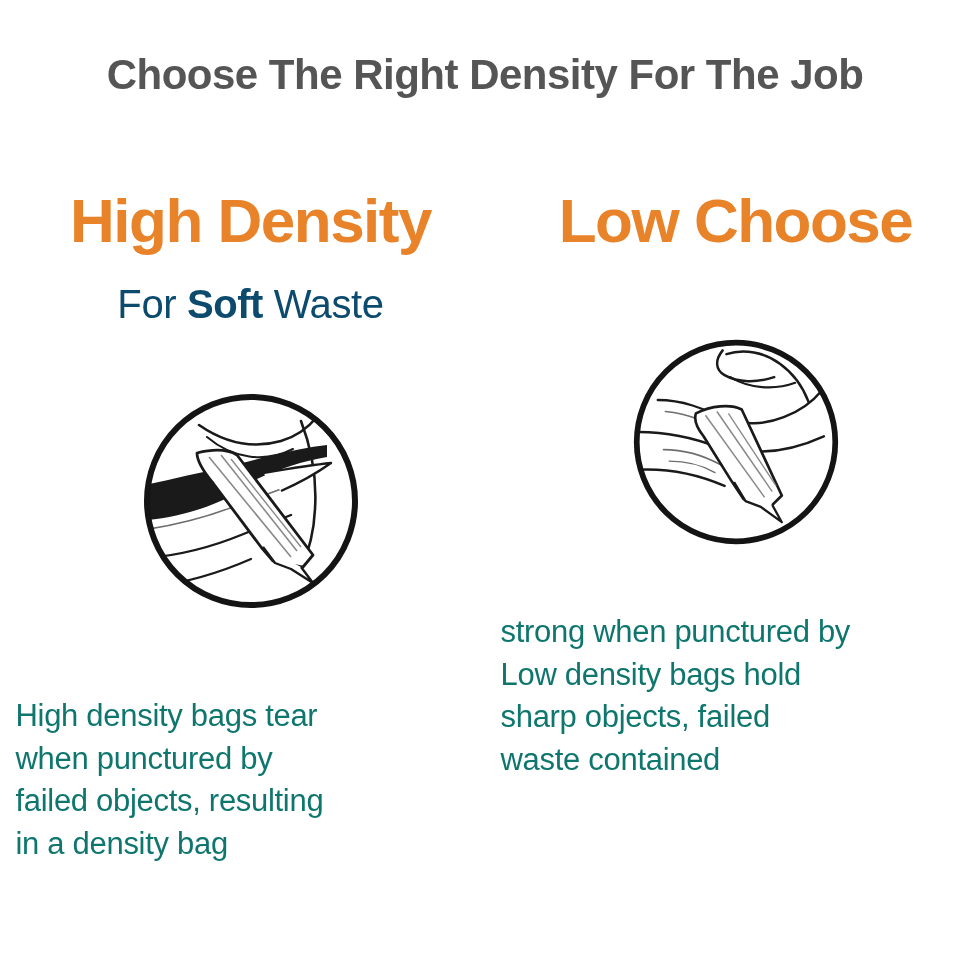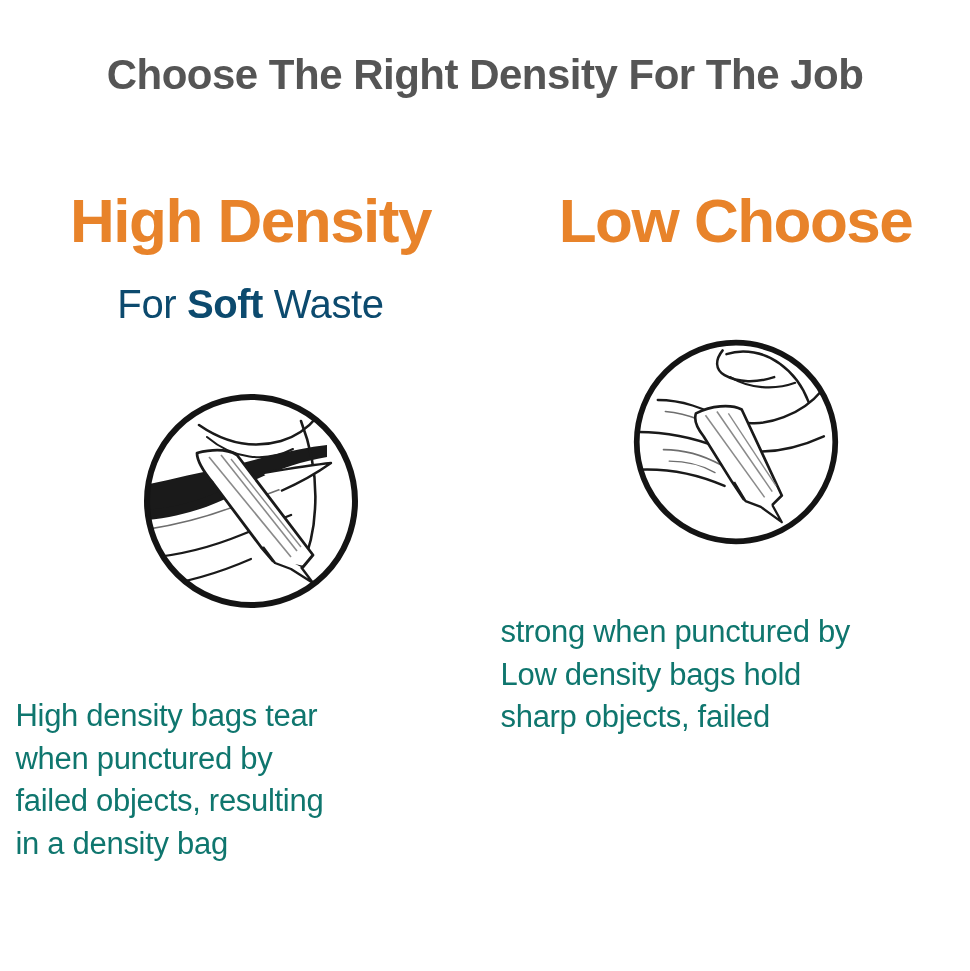--- a/index.html
+++ b/index.html
@@ -239,6 +239,7 @@
         <span>strong when punctured by</span>
         <span>Low density bags hold</span>
         <span>sharp objects, failed</span>
+        <span>waste contained</span>
       </p>
     </div>
 

